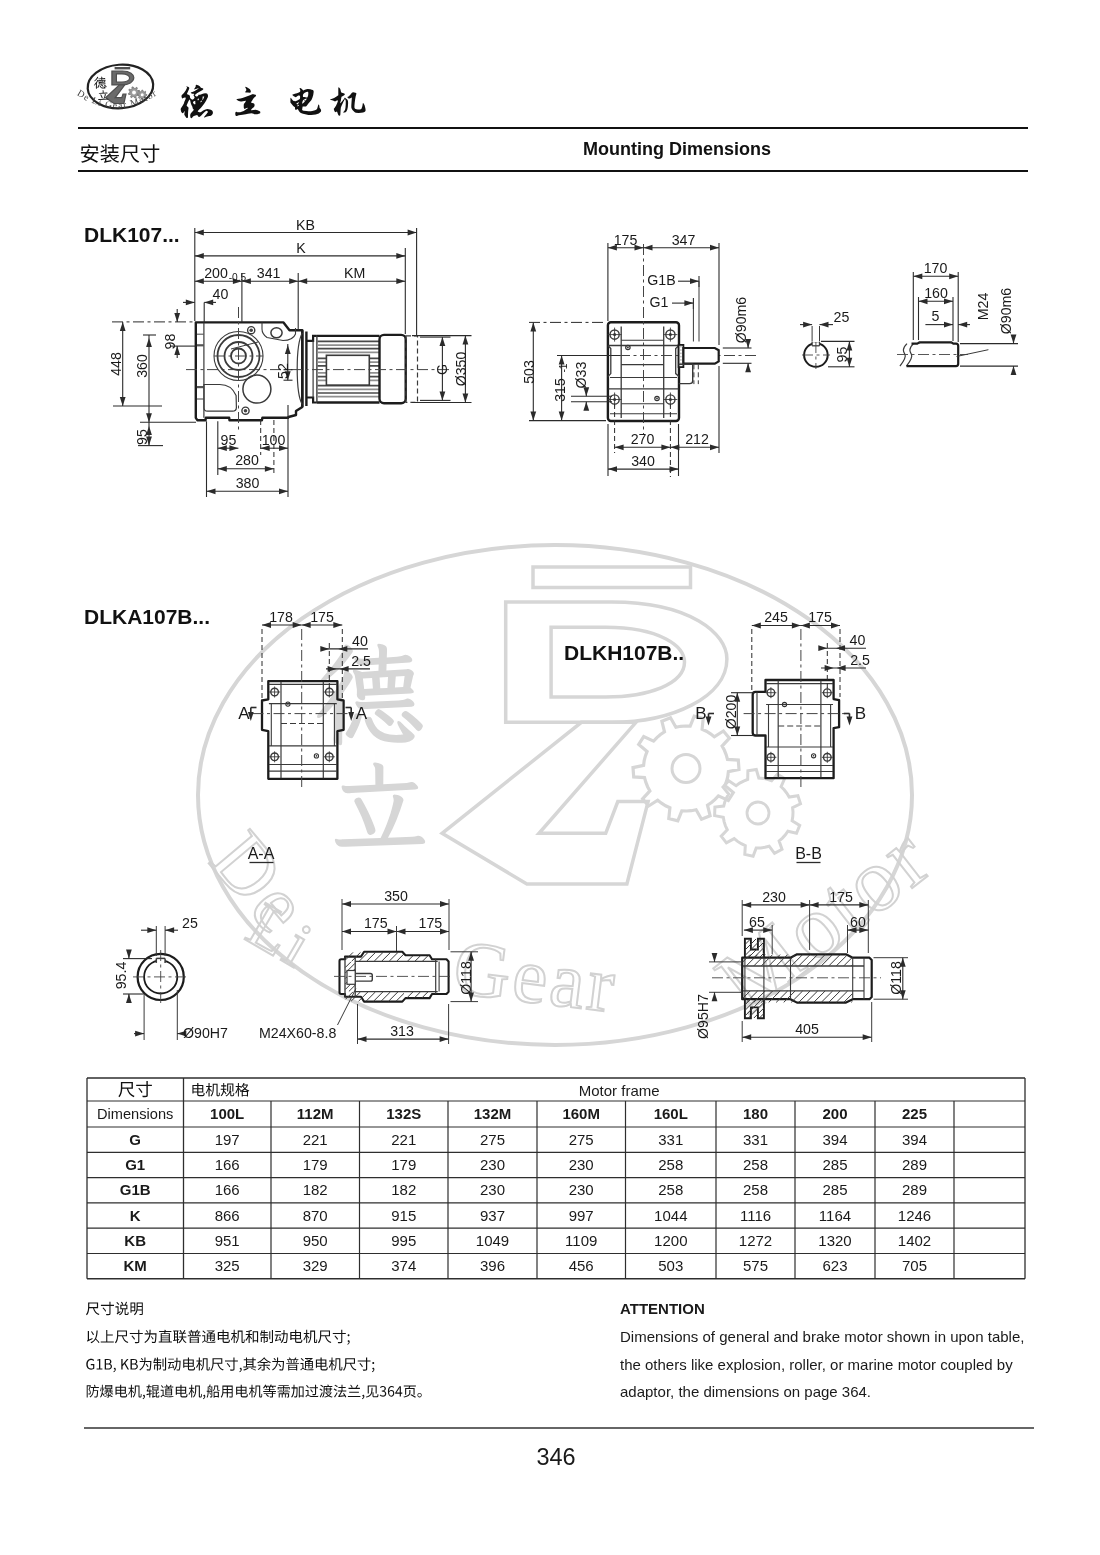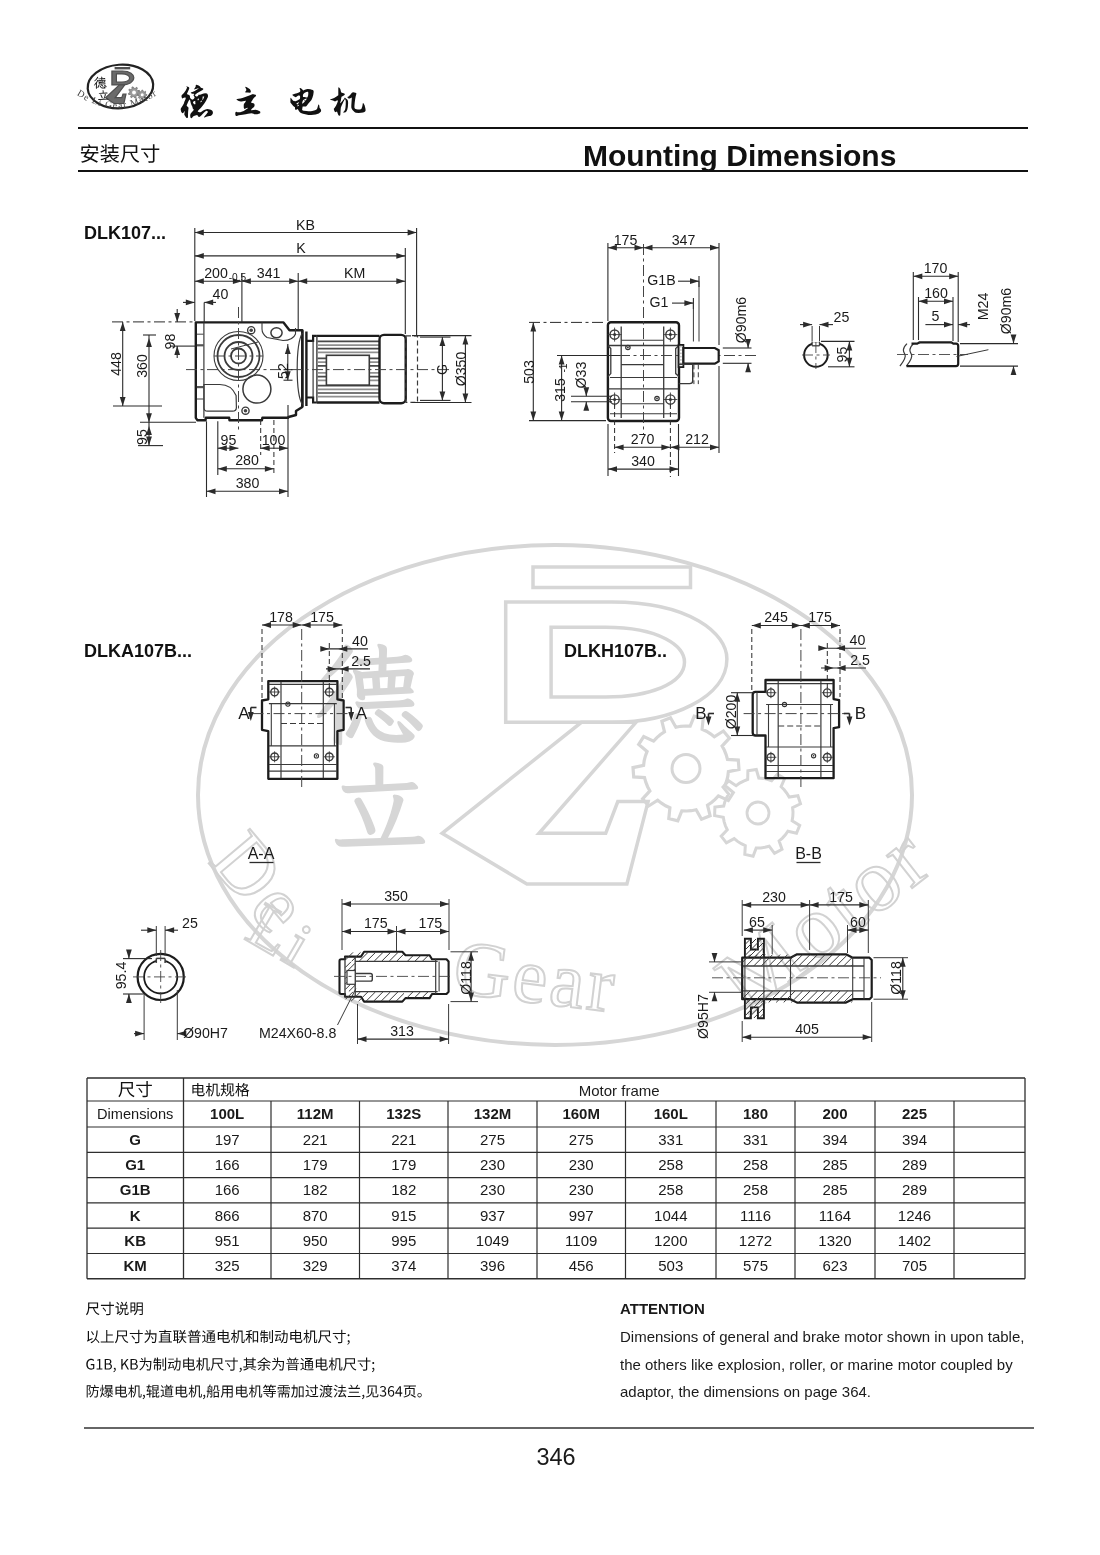--- a/index.html
+++ b/index.html
@@ -45,7 +45,7 @@
 </svg>
 <div style="position:absolute;left:78px;top:126.5px;width:950px;height:2.2px;background:#111"></div>
 <div style="position:absolute;left:78px;top:170px;width:950px;height:1.7px;background:#111"></div>
-<div style="position:absolute;left:583px;top:139px;font-family:'Liberation Sans',sans-serif;font-weight:bold;font-size:30px;color:#111;">Mounting Dimensions</div>
+<div style="position:absolute;left:583px;top:139px;font-family:'Liberation Sans',sans-serif;font-weight:bold;font-size:18px;color:#111;">Mounting Dimensions</div>
 <div class="lbl" style="left:84px;top:223px;">DLK107...</div>
 <div class="lbl" style="left:84px;top:641px;">DLKA107B...</div>
 <div class="lbl" style="left:564px;top:641px;">DLKH107B..</div>

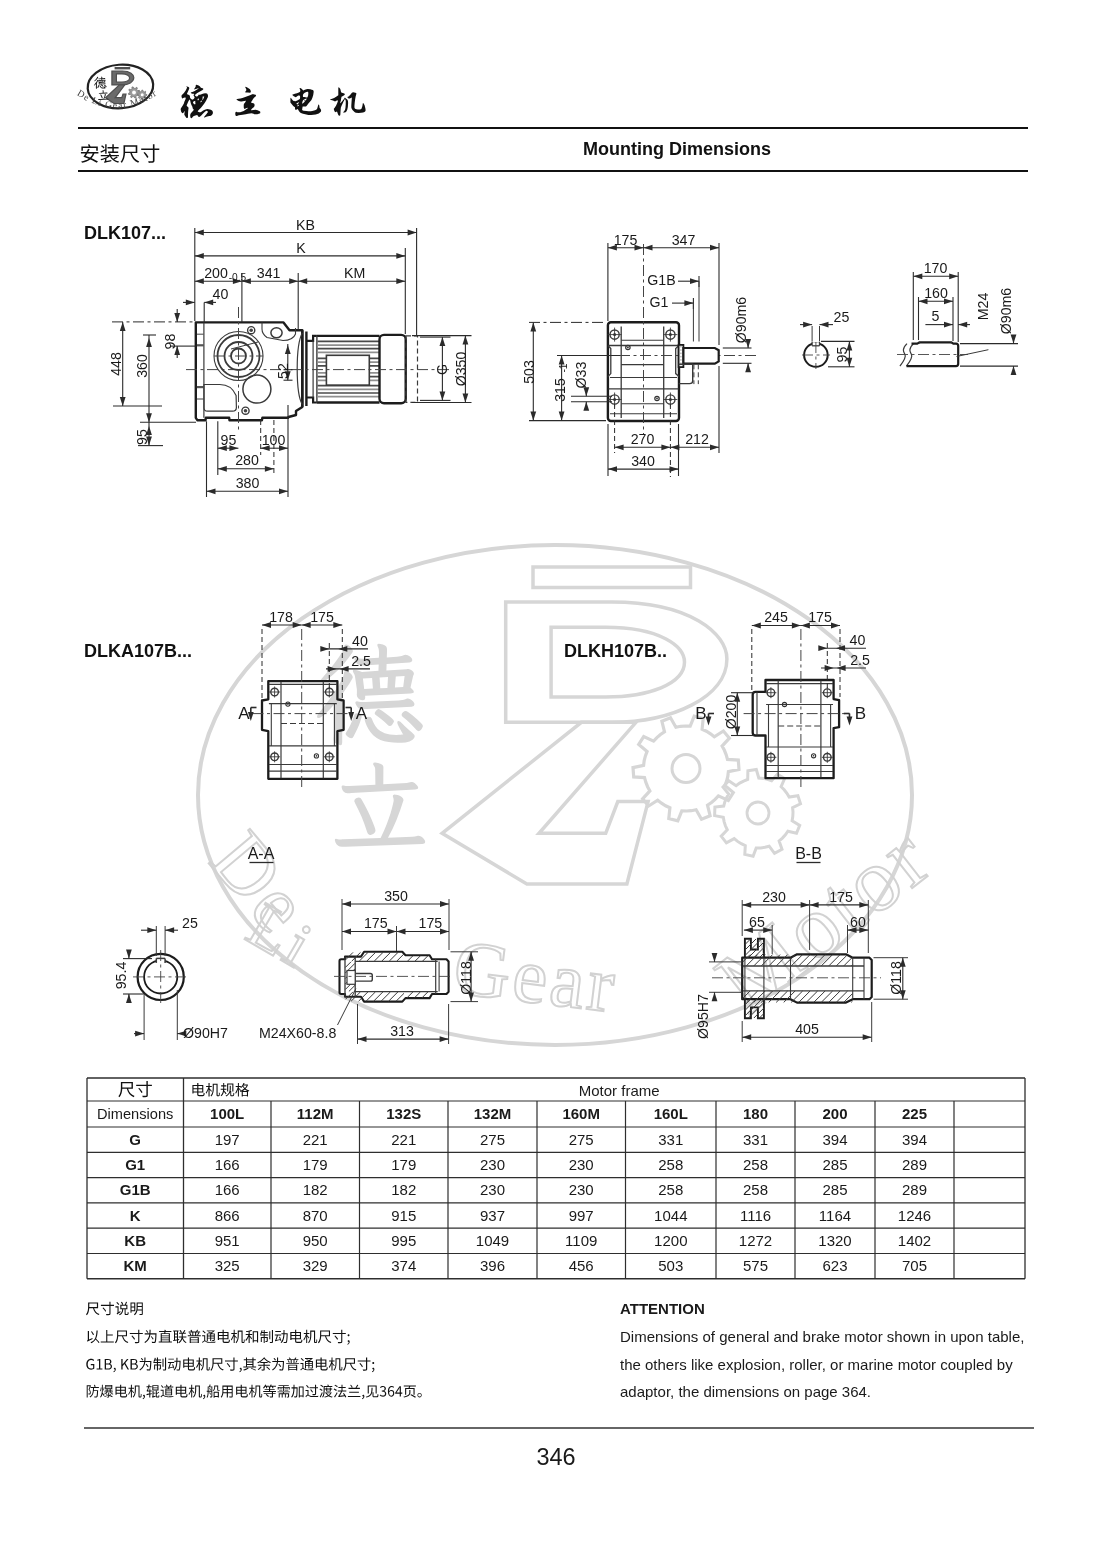--- a/index.html
+++ b/index.html
@@ -4,7 +4,7 @@
 html,body{margin:0;padding:0;background:#fff;}
 #page{position:relative;width:1100px;height:1555px;background:#fff;overflow:hidden;
  font-family:"Liberation Sans",sans-serif;}
-.lbl{position:absolute;font-weight:bold;font-size:18px;color:#111;}
+.lbl{position:absolute;font-weight:bold;font-size:21px;color:#111;}
 </style></head>
 <body>
 <div id="page">

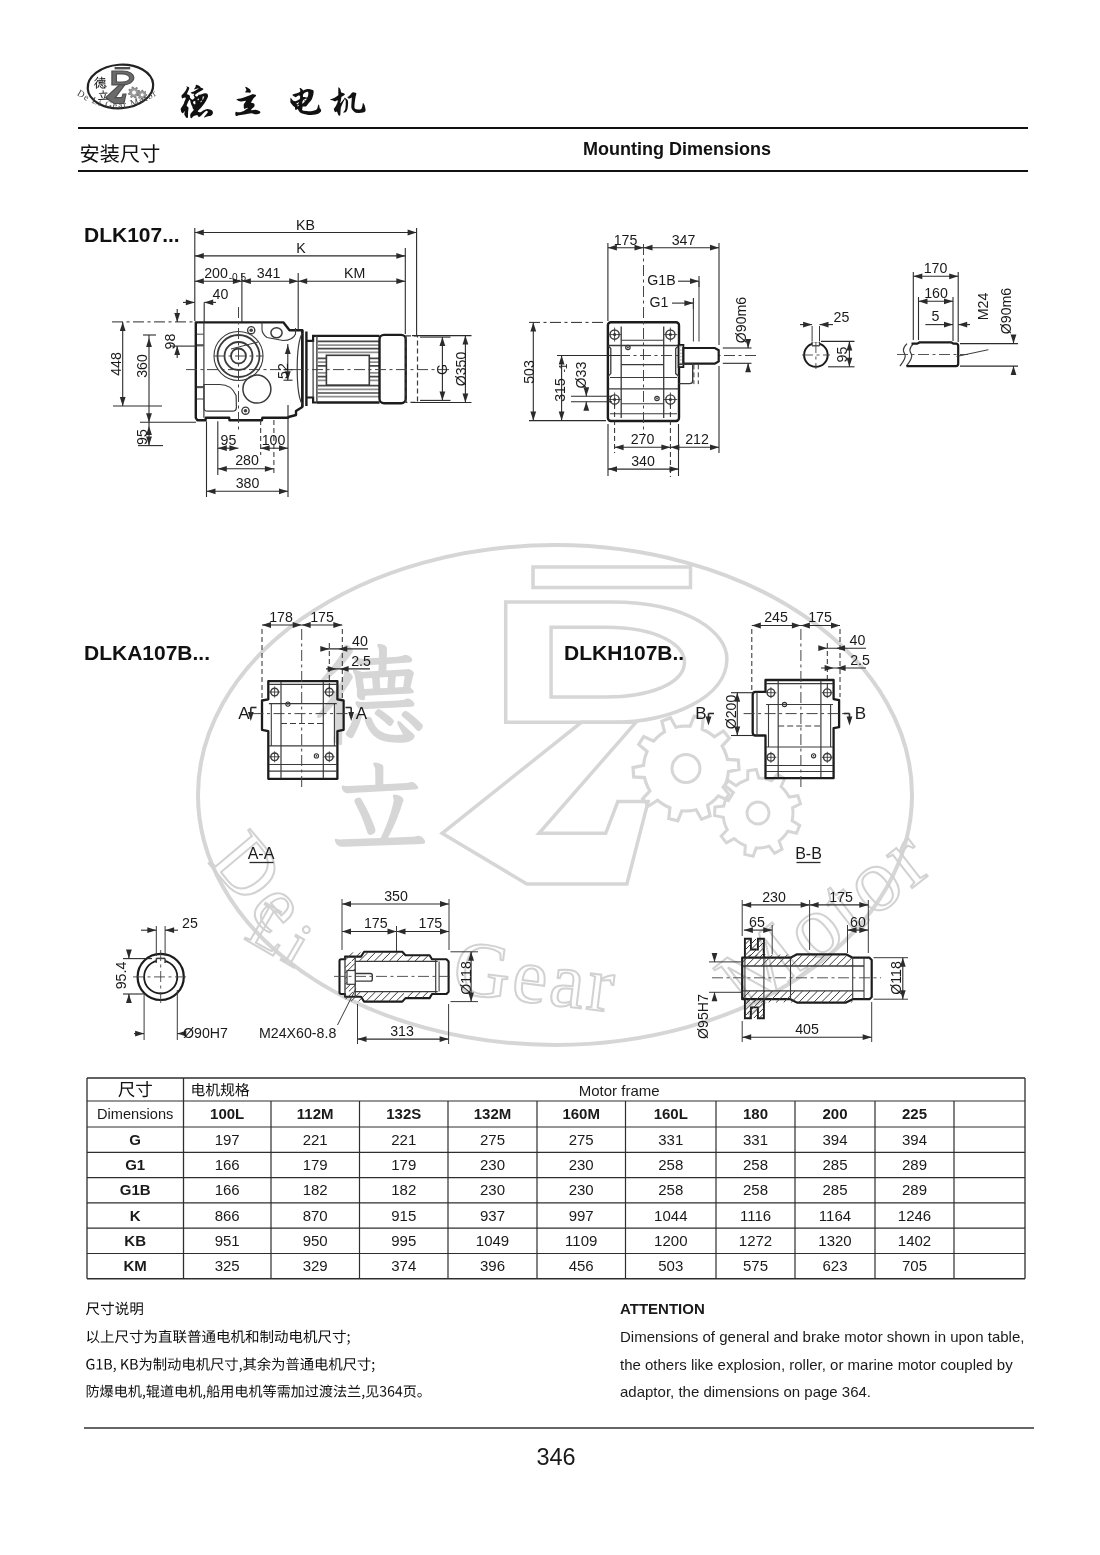--- a/index.html
+++ b/index.html
@@ -47,7 +47,7 @@
 <div style="position:absolute;left:78px;top:170px;width:950px;height:1.7px;background:#111"></div>
 <div style="position:absolute;left:583px;top:139px;font-family:'Liberation Sans',sans-serif;font-weight:bold;font-size:18px;color:#111;">Mounting Dimensions</div>
 <div class="lbl" style="left:84px;top:223px;">DLK107...</div>
-<div class="lbl" style="left:84px;top:641px;">DLKA107B...</div>
+<div class="lbl" style="left:84px;top:605px;">DLKA107B...</div>
 <div class="lbl" style="left:564px;top:641px;">DLKH107B..</div>
 <svg style="position:absolute;left:0;top:0" width="1100" height="1555" viewBox="0 0 1100 1555">
 <path d="M195.8 322.4 H283.5 L289.5 330.2 H302.3 L302.3 406.9 L296 411

